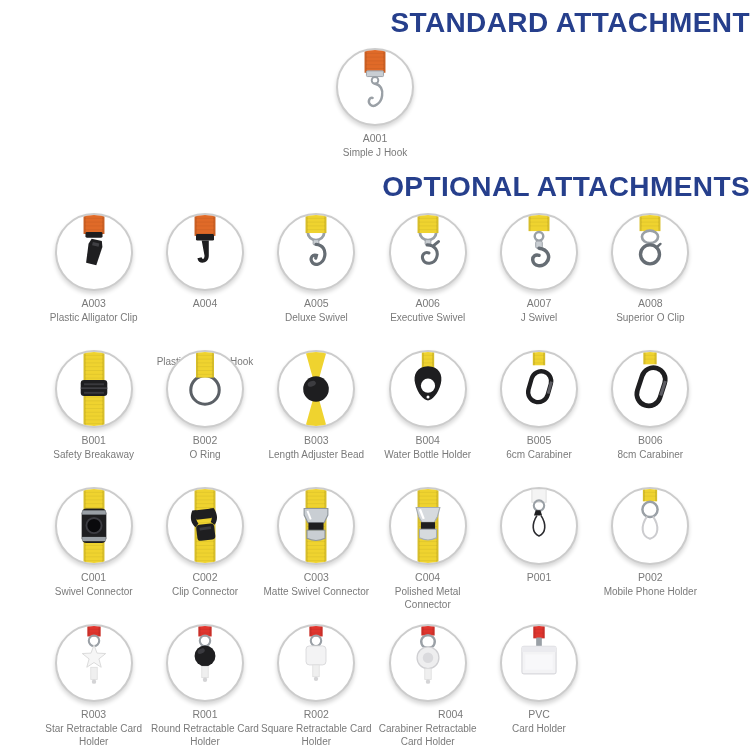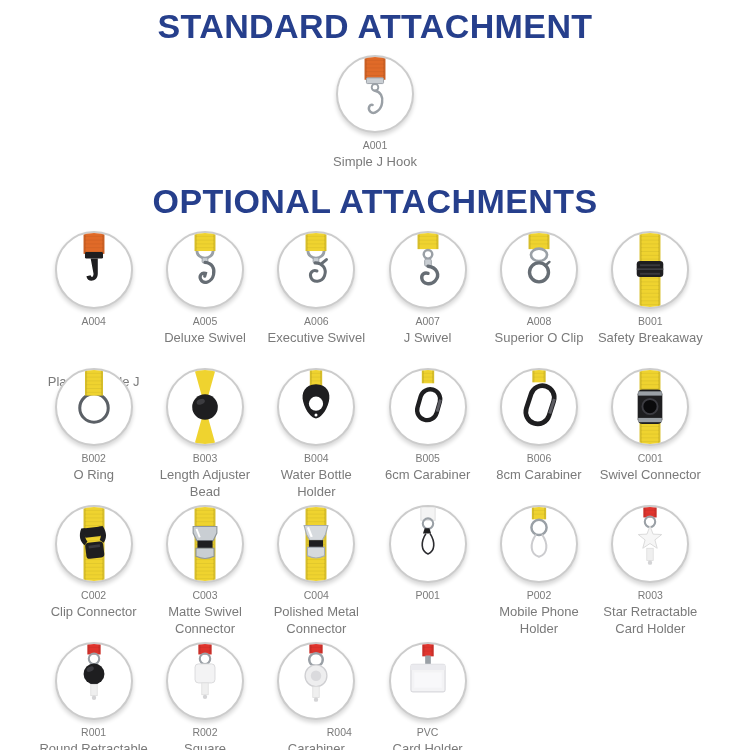--- a/index.html
+++ b/index.html
@@ -10,8 +10,8 @@
   }
   .heading{
     color:#263F8C;
-    text-align:center;
-    font-size:34px;
+    text-align:right;
+    font-size:28px;
     font-weight:700;
     letter-spacing:.4px;
     margin:0;

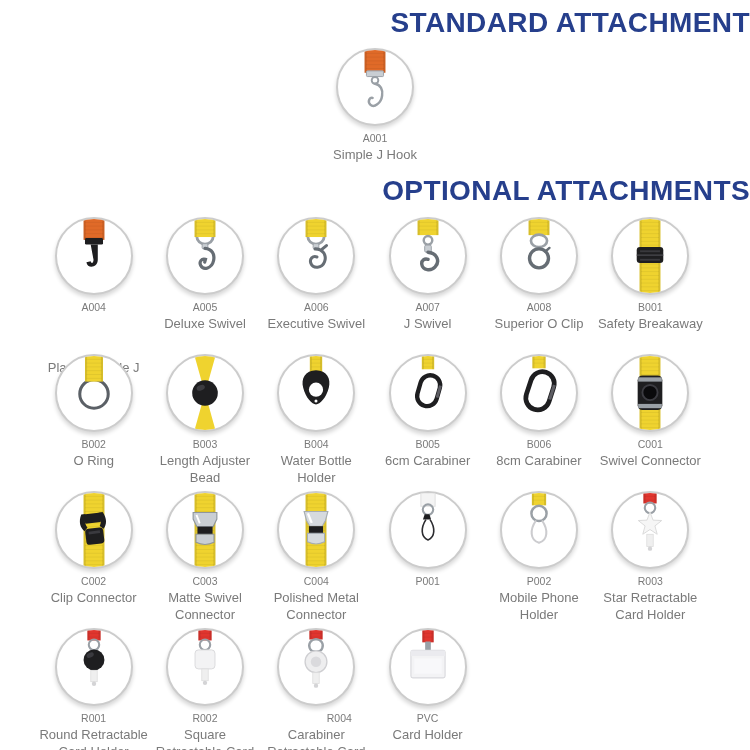--- a/index.html
+++ b/index.html
@@ -45,7 +45,7 @@
     font-size:10.5px;color:#7a7a7a;line-height:1.32;text-align:center;
   }
   .pname{
-    font-size:13px;color:#7a7a7a;line-height:1.32;text-align:center;
+    font-size:10px;color:#7a7a7a;line-height:1.32;text-align:center;
     max-width:120px;
   }
 </style>

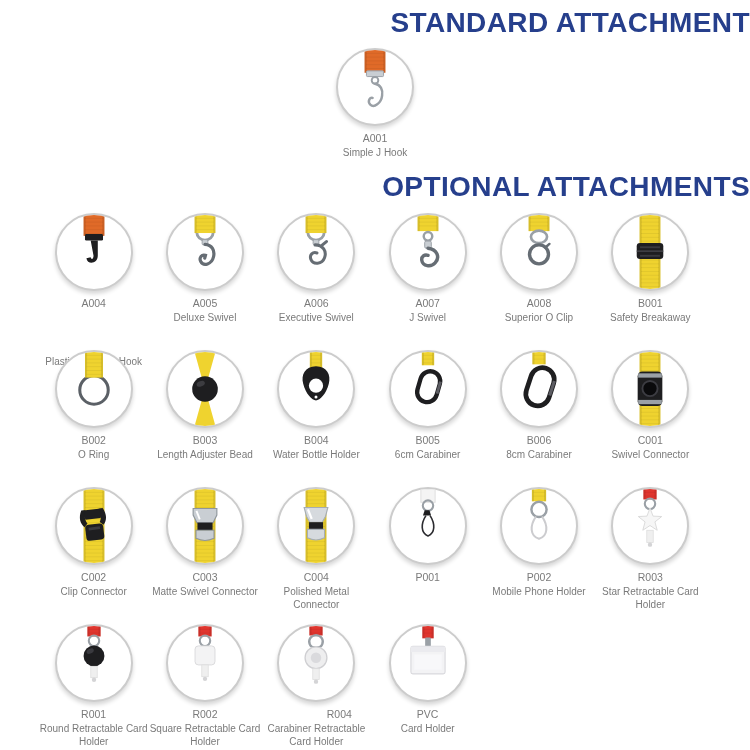--- a/index.html
+++ b/index.html
@@ -82,6 +82,26 @@
   <h2 id="optional-title" class="heading" style="color: rgb(38, 63, 140);">OPTIONAL ATTACHMENTS</h2>
 
   <div class="grid" id="grid">
+      <div class="cell">
+    <div class="circle" style="border-color: rgb(204, 204, 204);">
+          <svg viewBox="0 0 78 78" xmlns="http://www.w3.org/2000/svg">
+            <rect x="28" y="0" width="22" height="20" fill="#E06A28"></rect>
+            <rect x="28" y="0" width="2.2" height="20" fill="rgba(0,0,0,.10)"></rect>
+            <rect x="47.8" y="0" width="2.2" height="20" fill="rgba(0,0,0,.10)"></rect>
+            <rect x="29.5" y="3" width="19" height="1" fill="rgba(0,0,0,.06)"></rect>
+            <rect x="29.5" y="7" width="19" height="1" fill="rgba(0,0,0,.06)"></rect>
+            <rect x="29.5" y="11" width="19" height="1" fill="rgba(0,0,0,.06)"></rect>
+            <rect x="29.5" y="15" width="19" height="1" fill="rgba(0,0,0,.06)"></rect>
+            <rect x="30" y="18" width="18" height="6" rx="1.5" fill="#1e1e20"></rect>
+    <g transform="rotate(13 39 41)">
+              <path d="M33 26 h11 l2 6 -2 20 h-11 l-2 -20 z" fill="#1e1e20"></path>
+              <rect x="35" y="29" width="7" height="3.5" fill="#404044"></rect>
+            </g>
+          </svg>
+        </div>
+    <div class="code" style="color: rgb(122, 122, 122);">A003</div>
+    <div class="pname" style="color: rgb(122, 122, 122);">Plastic Alligator Clip</div>
+  </div>
       <div class="cell">
     <div class="circle" style="border-color: rgb(204, 204, 204);">
           <svg viewBox="0 0 78 78" xmlns="http://www.w3.org/2000/svg">

